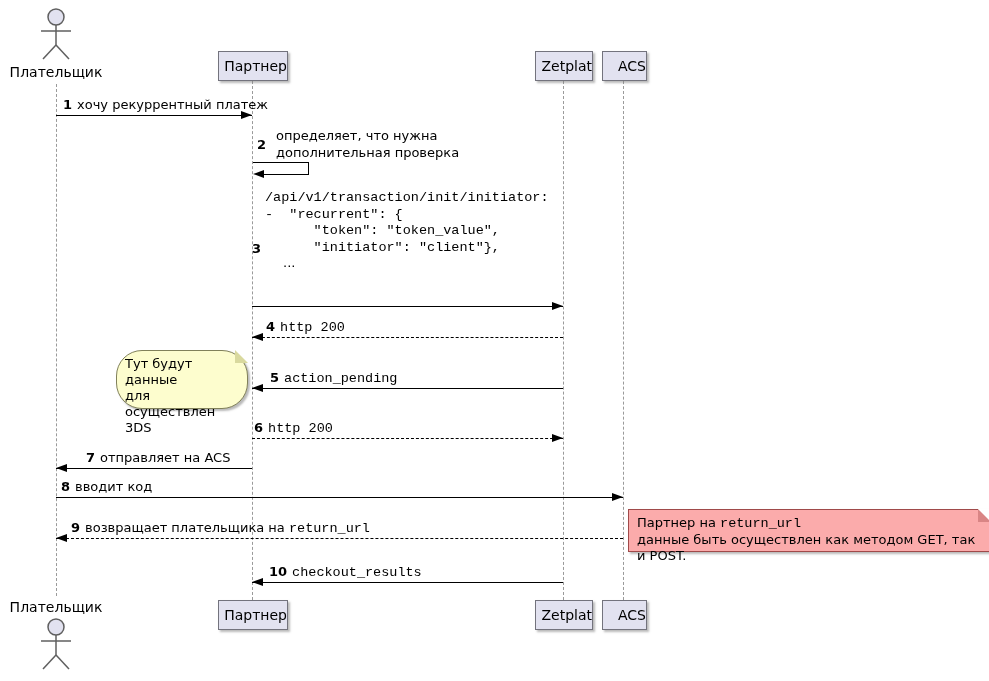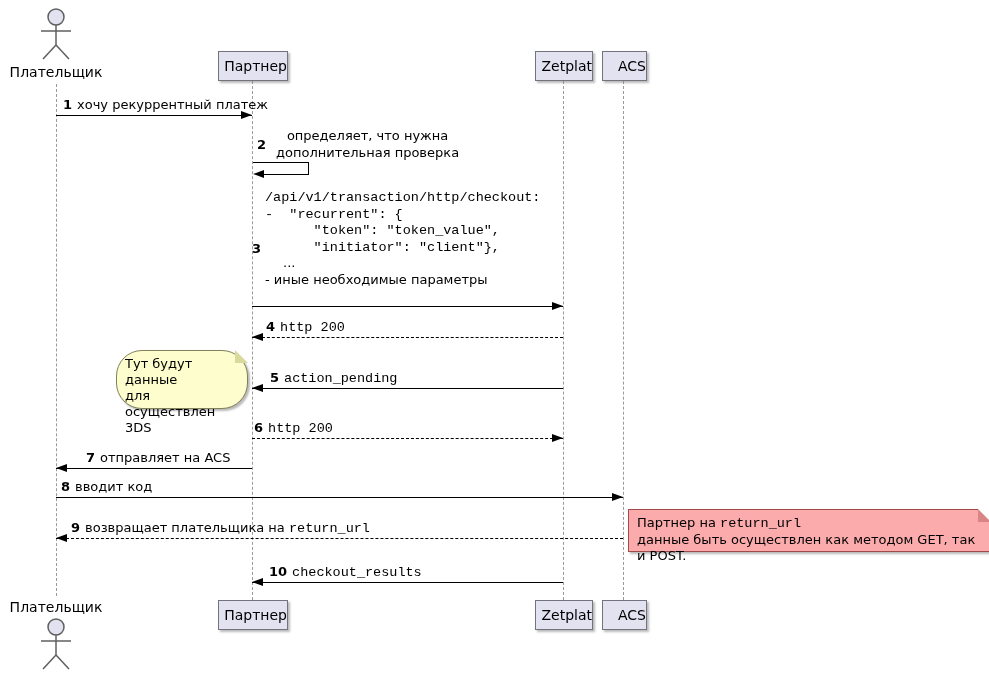--- a/index.html
+++ b/index.html
@@ -22,7 +22,7 @@
   .ah.r{border-left:11px solid #000;}
   .ah.l{border-right:11px solid #000;}
   .selfmsg{display:flex;align-items:center;gap:5px;}
-  .selfmsg .lines div{line-height:17px;text-align:center;}
+  .selfmsg .lines div{line-height:17px;}
   .m3block{position:absolute;left:257px;top:189px;font-size:13px;}
   .m3l{line-height:16.5px;height:16.5px;}
   .m3l.dots{padding-left:18px;}

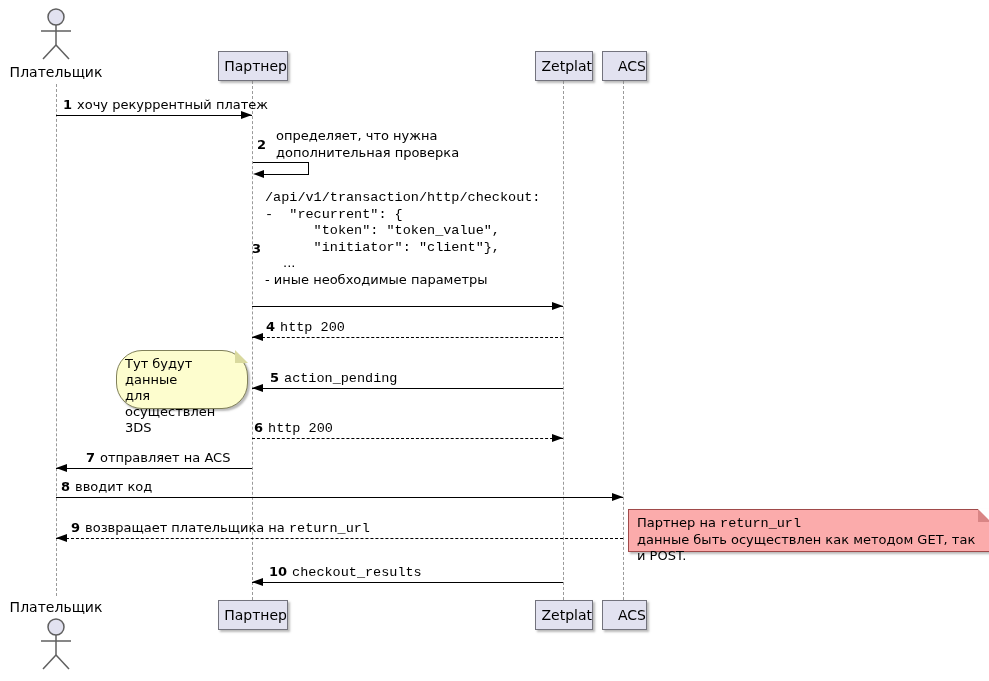--- a/index.html
+++ b/index.html
@@ -86,7 +86,7 @@
 
   <div class="m3num">3</div>
   <div class="m3block">
-    <div class="m3l"><span class="mono">/api/v1/transaction/http/checkout:</span></div>
+    <div class="m3l"><span class="mono">/api/v1/transaction/init/initiator:</span></div>
     <div class="m3l"><span class="mono">-  "recurrent": {</span></div>
     <div class="m3l"><span class="mono">      "token": "token_value",</span></div>
     <div class="m3l"><span class="mono">      "initiator": "client"},</span></div>

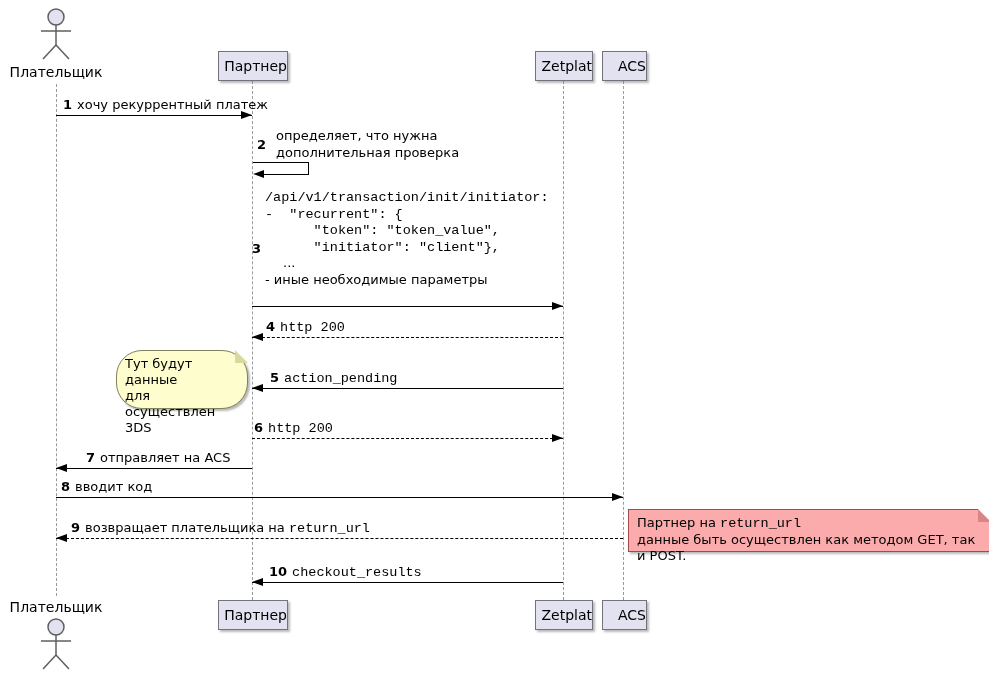--- a/index.html
+++ b/index.html
@@ -91,7 +91,6 @@
     <div class="m3l"><span class="mono">      "token": "token_value",</span></div>
     <div class="m3l"><span class="mono">      "initiator": "client"},</span></div>
     <div class="m3l dots"><span class="plain">...</span></div>
-    <div class="m3l"><span class="plain">- иные необходимые параметры</span></div>
   </div>
   <div class="aline solid" style="left:244px;top:306px;width:311px;"></div>
   <div class="ah r" style="left:544px;top:302px;"></div>

